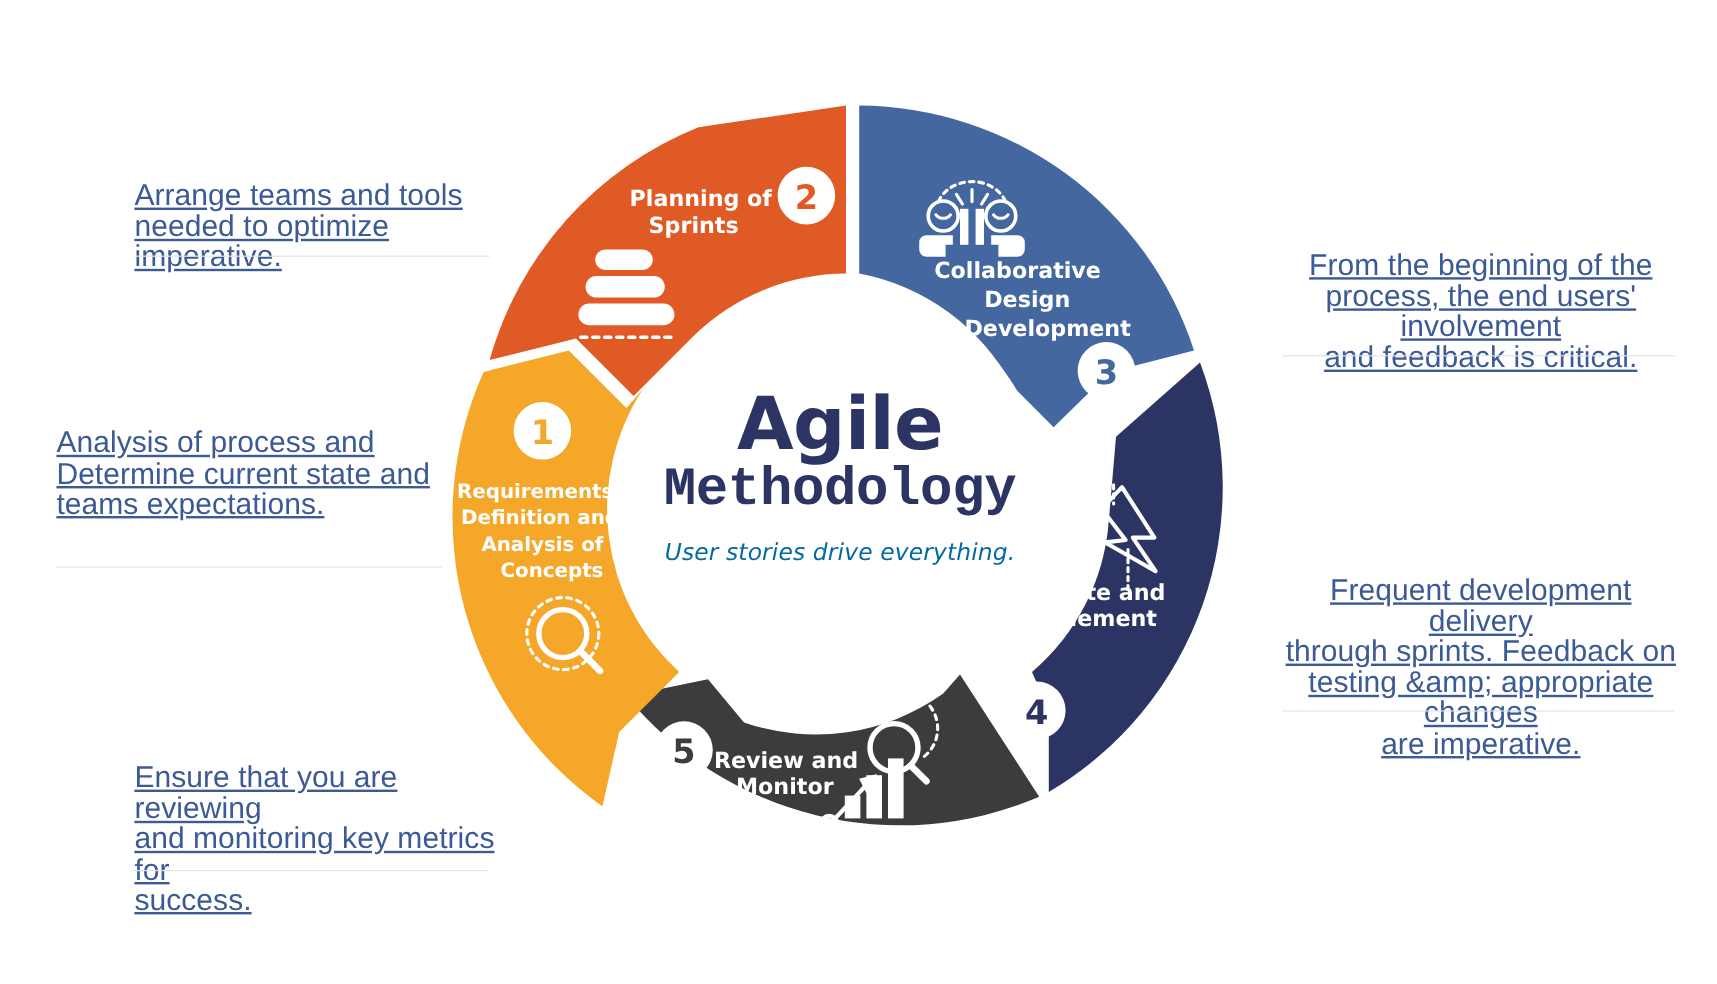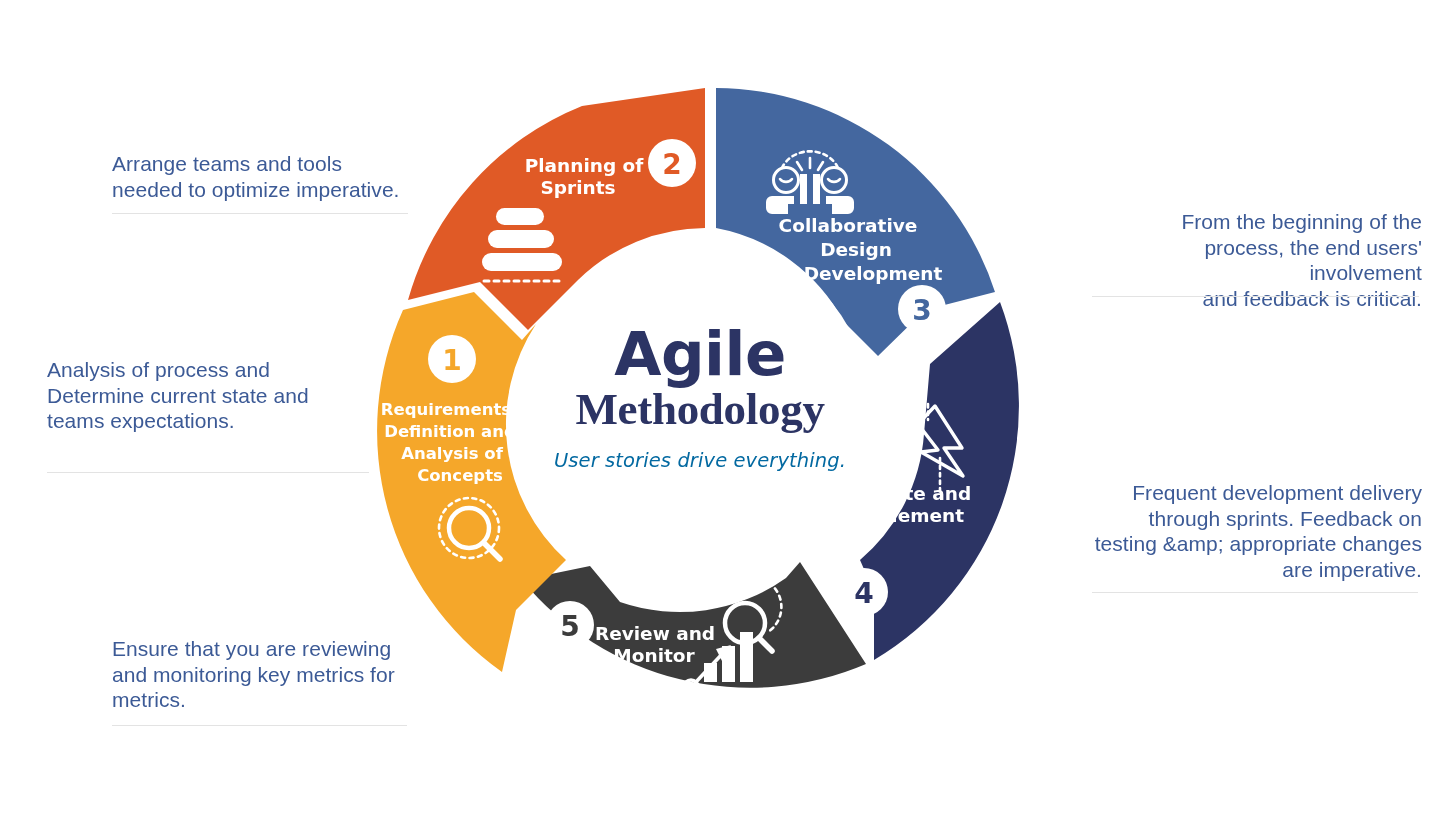--- a/index.html
+++ b/index.html
@@ -27,9 +27,10 @@
     position: absolute;
     color: #3c5a96;
     font-family: "Liberation Sans", sans-serif;
-    font-size: 21px;
+    font-size: 25px;
     line-height: 25.5px;
     letter-spacing: 0.05px;
+    text-decoration: underline;
   }
   .callout .rule {
     position: absolute;

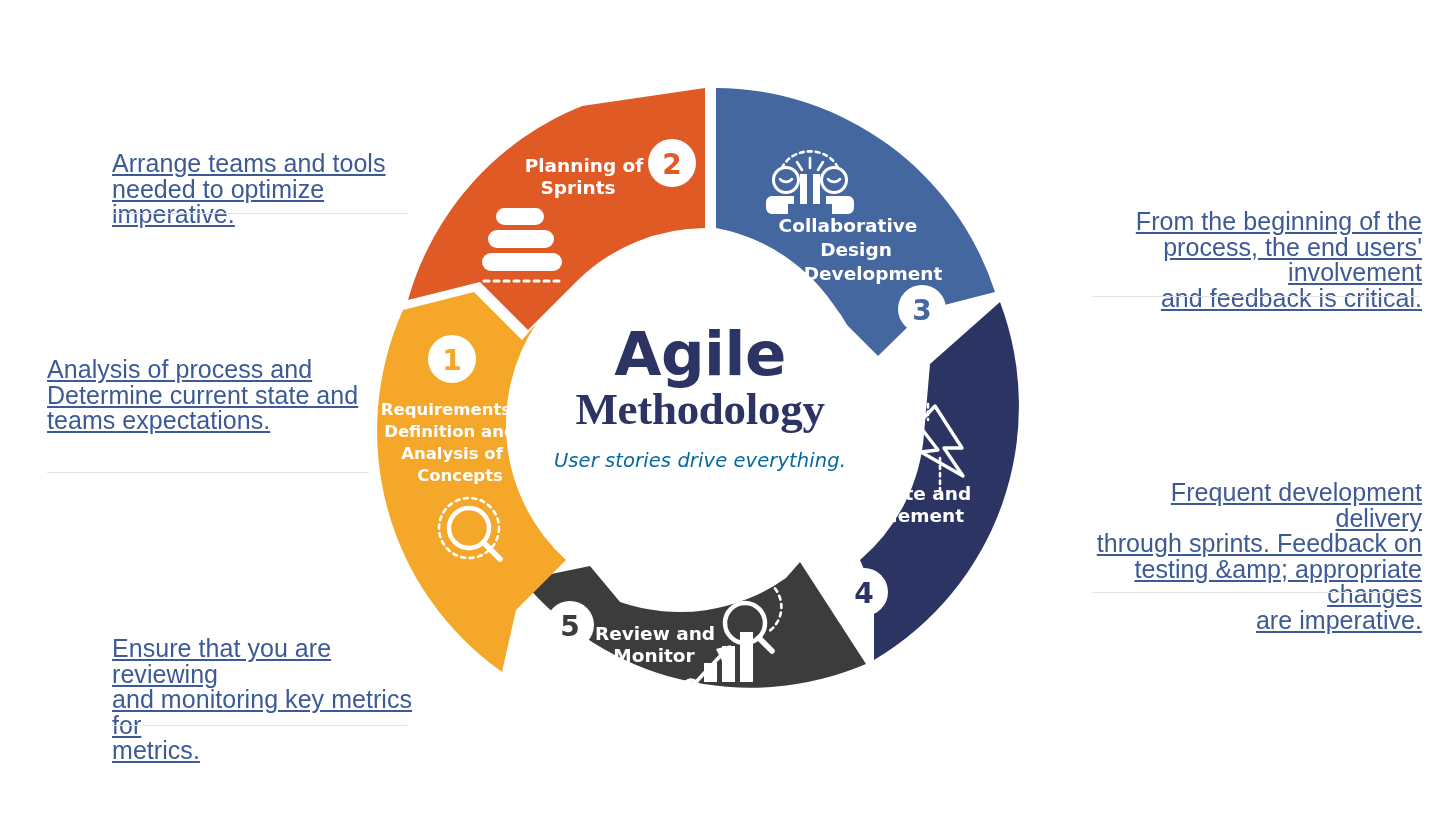--- a/index.html
+++ b/index.html
@@ -40,7 +40,7 @@
   }
 
   .c-left { text-align: left; }
-  .c-right { text-align: right; margin-left: 23px; }
+  .c-right { text-align: center; }
 
   
   #callout-2 { left: 112px; top: 151px; width: 330px; }

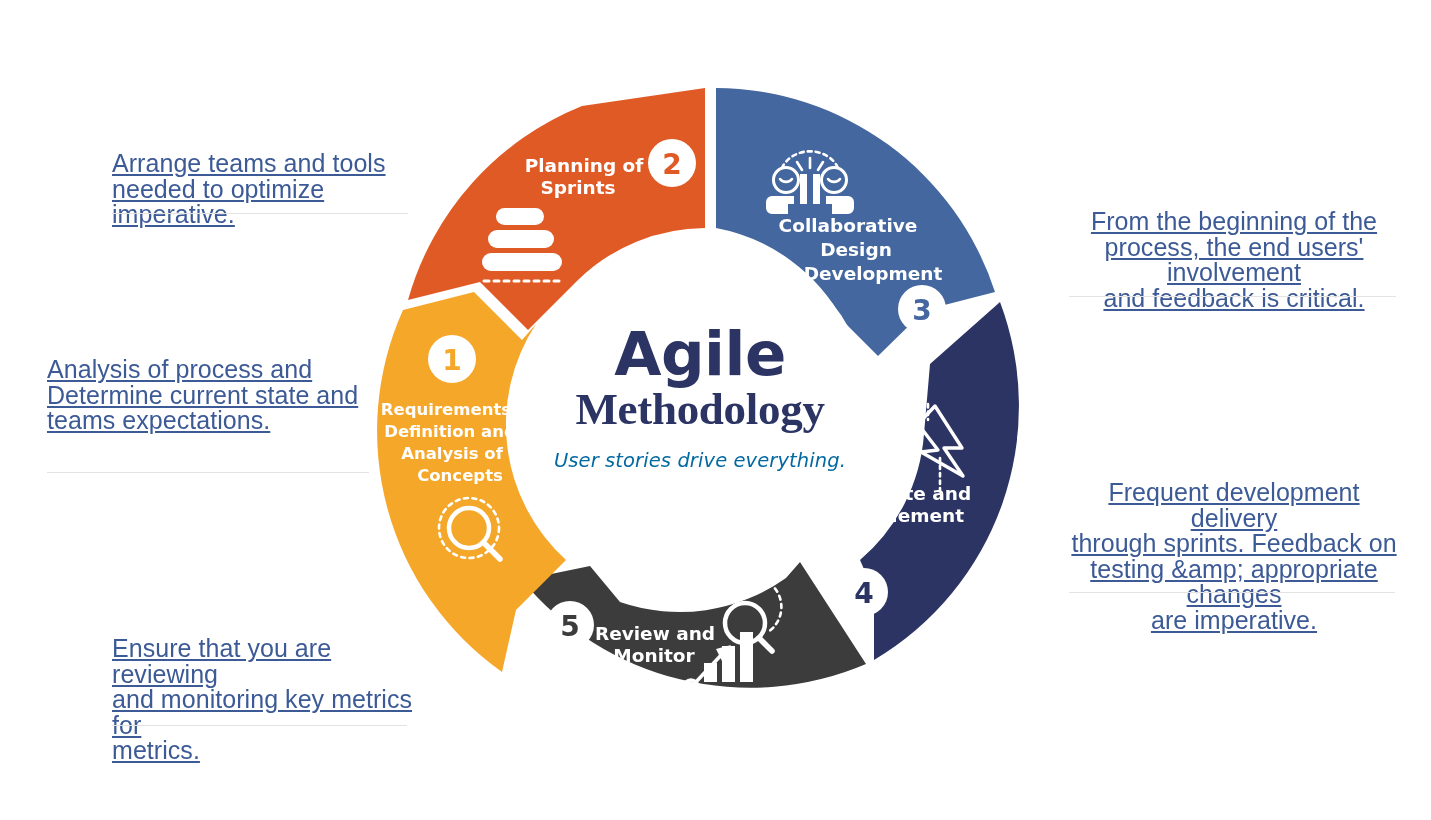--- a/index.html
+++ b/index.html
@@ -76,7 +76,7 @@
     letter-spacing: -0.5px;
   }
   #center-title-2 {
-    font-family: Liberation Serif, serif;
+    font-family: Liberation Mono, monospace;
     font-weight: bold;
     font-size: 45px;
     line-height: 52px;

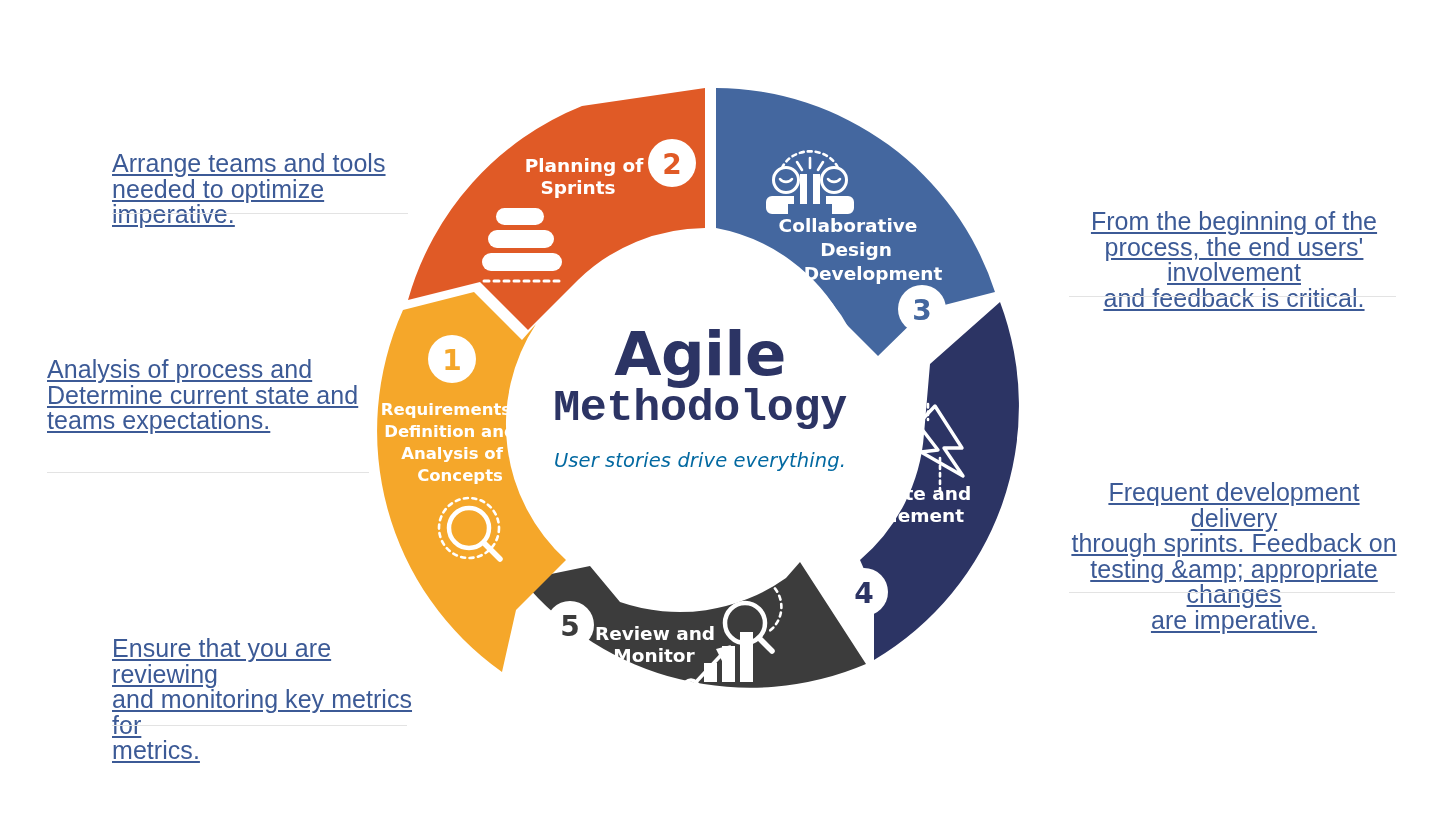--- a/index.html
+++ b/index.html
@@ -266,7 +266,7 @@
   <div class="callout c-left" id="callout-5">
     <div>Ensure that you are reviewing</div>
     <div>and monitoring key metrics for</div>
-    <div>metrics.</div>
+    <div>success.</div>
     <div class="rule"></div>
   </div>
 

